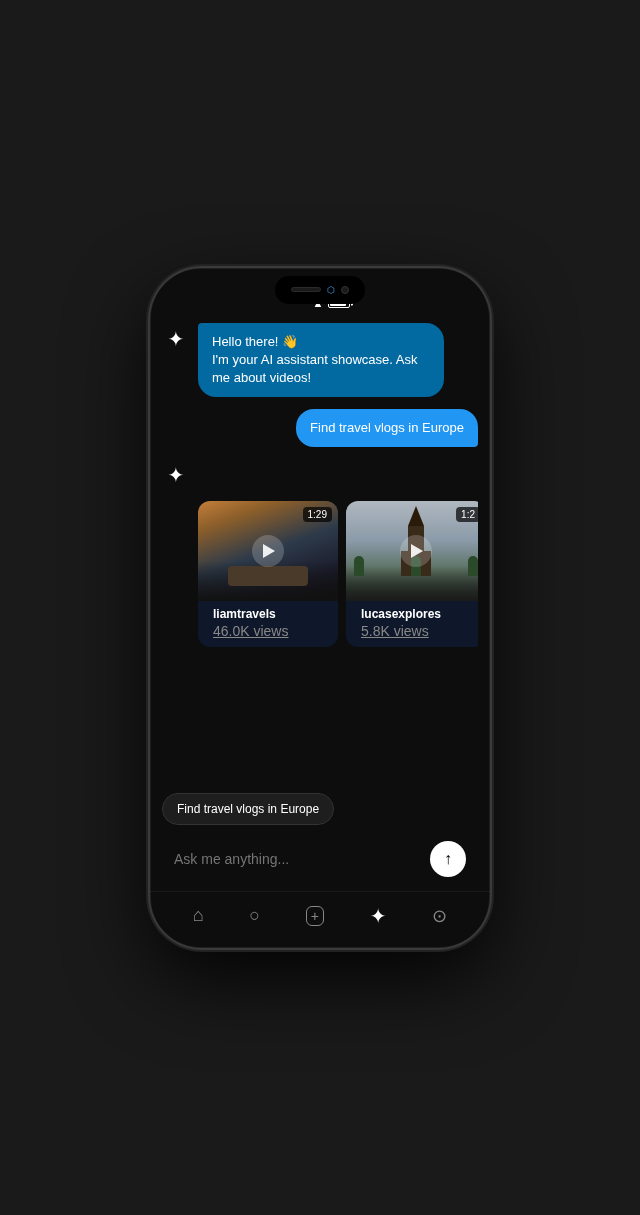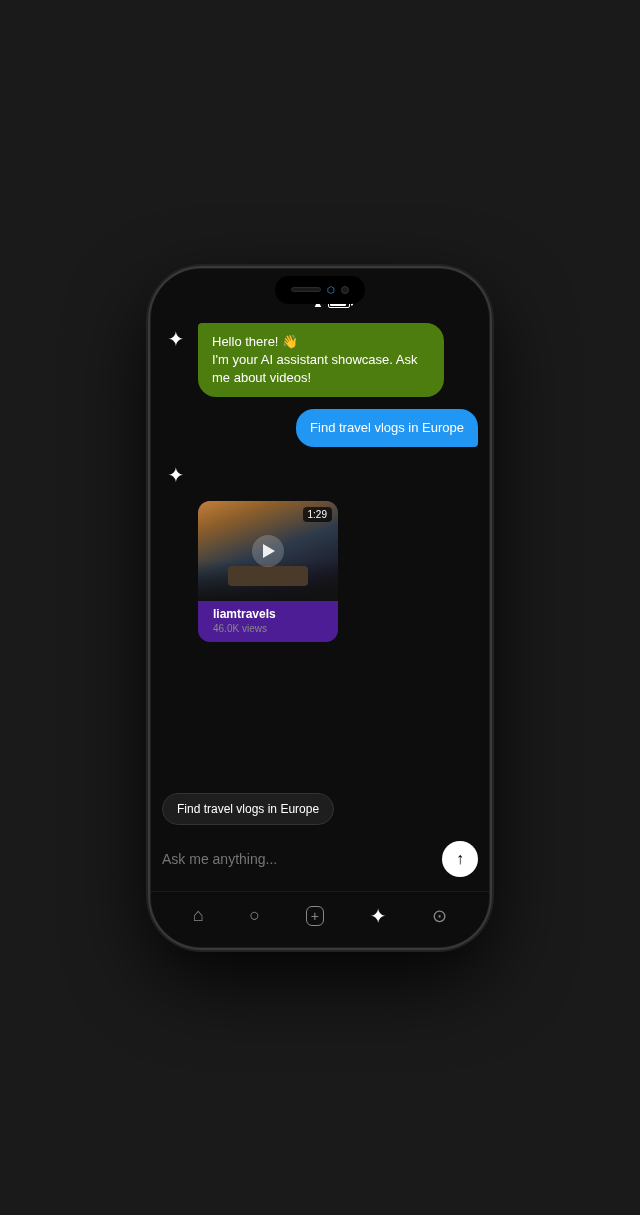--- a/index.html
+++ b/index.html
@@ -174,7 +174,7 @@
     }
 
     .msg-bubble.ai {
-      background: #4d7c0f;
+      background: #0369a1;
       border-radius: 4px 18px 18px 18px;
     }
 

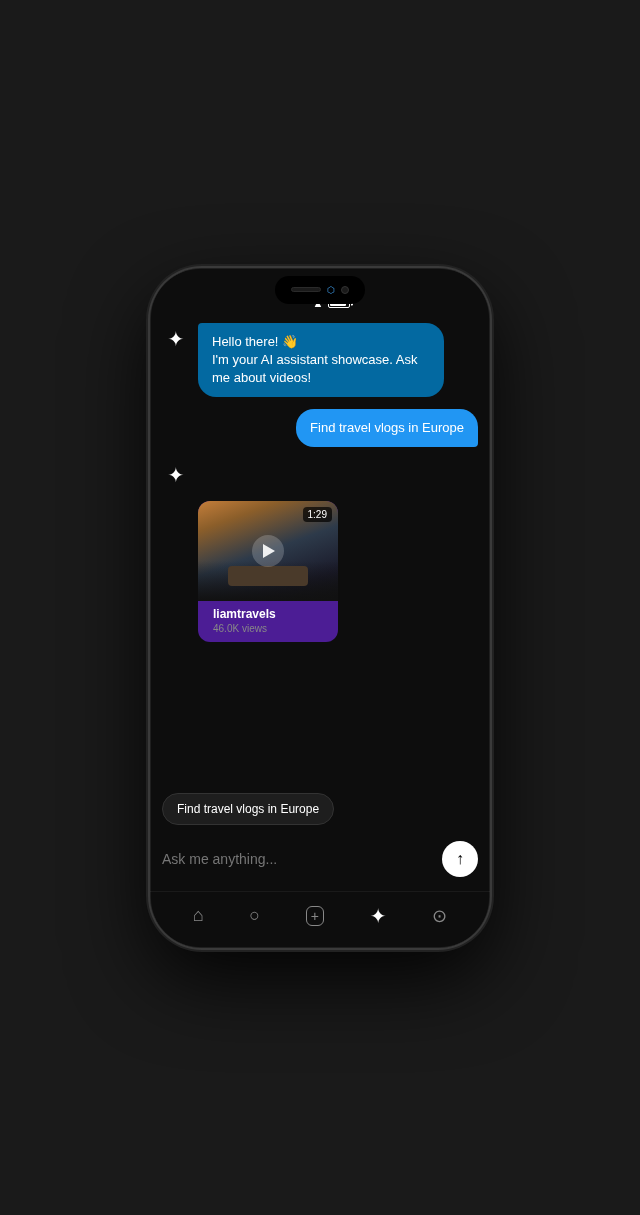--- a/index.html
+++ b/index.html
@@ -208,7 +208,7 @@
       width: 140px;
       border-radius: 12px;
       overflow: hidden;
-      background: #4c1d95;
+      background: #0f172a;
       position: relative;
     }
 

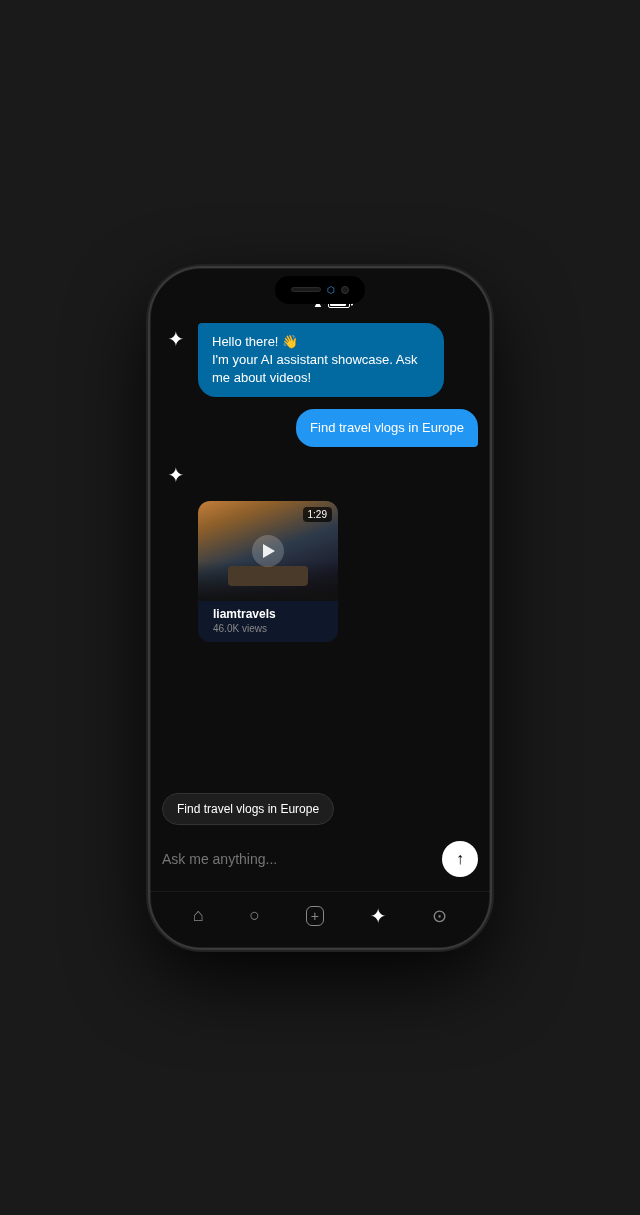--- a/index.html
+++ b/index.html
@@ -572,6 +572,33 @@
             </div>
           </div>
 
+          <div class="video-card">
+            <div class="video-thumb">
+              <div class="video-thumb-bg thumb-scene-2">
+                <div class="church-shape">
+                  <div class="church-tower">
+                    <div class="church-spire"></div>
+                  </div>
+                  <div class="church-body"></div>
+                </div>
+                <div class="church-trees">
+                  <div class="tree"></div>
+                  <div class="tree"></div>
+                  <div class="tree"></div>
+                </div>
+              </div>
+              <div class="duration-badge">
+                <span>1:2</span>
+              </div>
+              <div class="play-btn">
+                <div class="play-triangle"></div>
+              </div>
+            </div>
+            <div class="video-info">
+              <div class="video-channel">lucasexplores</div>
+              <div class="video-views">5.8K views</div>
+            </div>
+          </div>
 
         </div>
       </div>

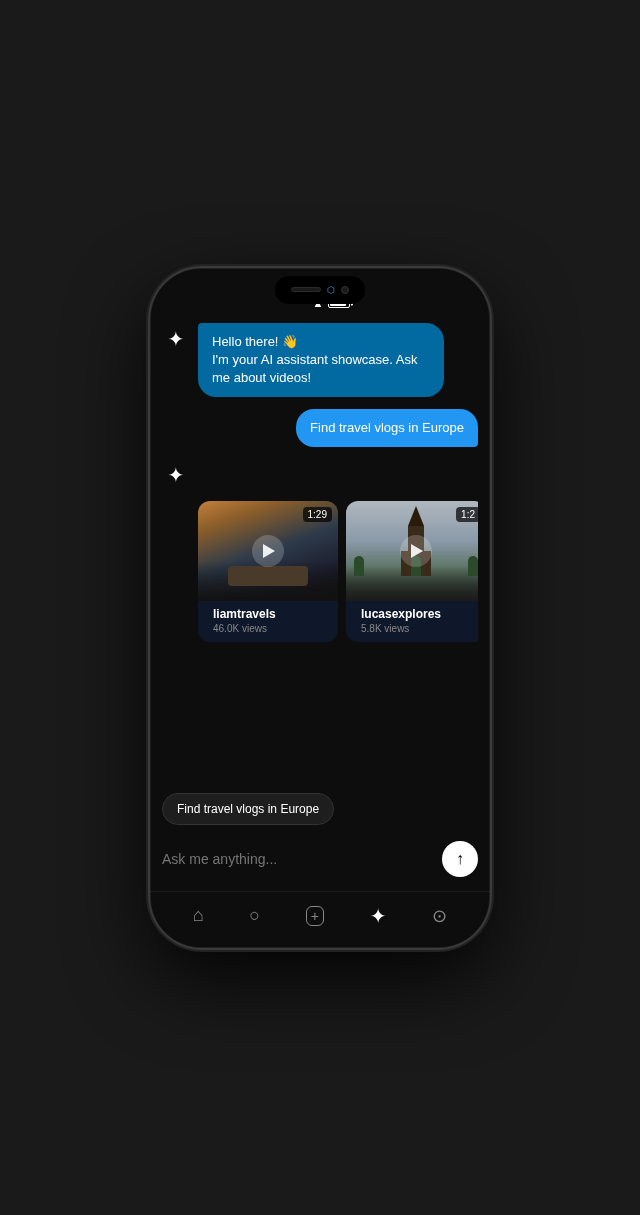--- a/index.html
+++ b/index.html
@@ -363,7 +363,8 @@
 
     .video-views {
       color: #888;
-      font-size: 10px;
+      font-size: 14px;
+      text-decoration: underline;
     }
 
     

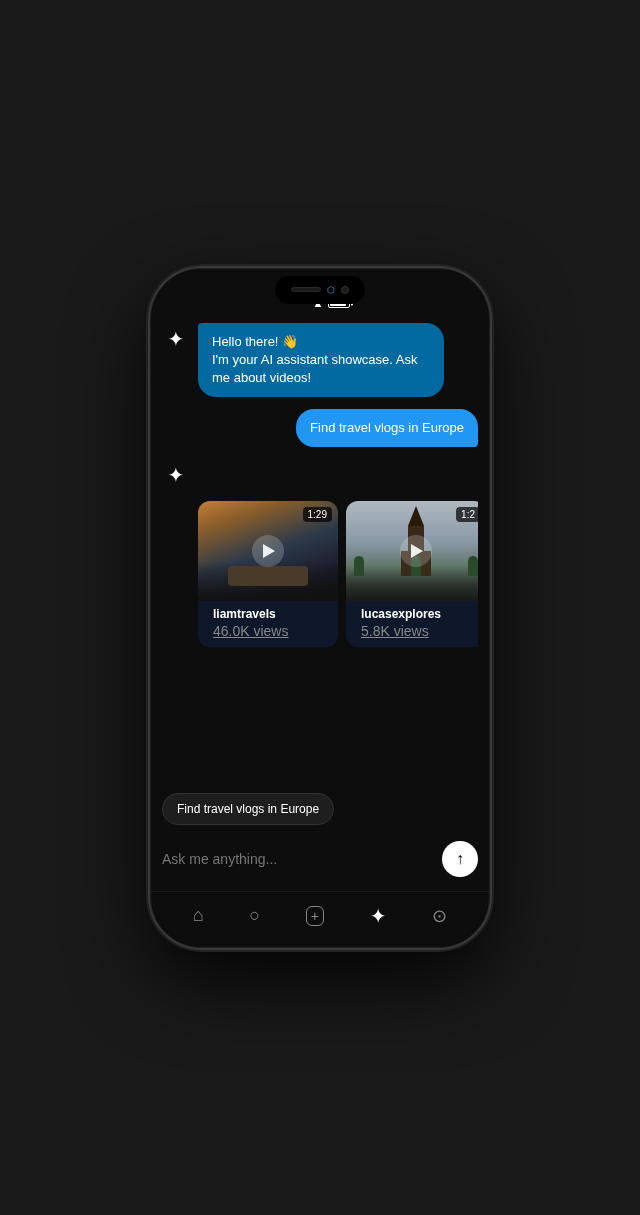--- a/index.html
+++ b/index.html
@@ -392,7 +392,7 @@
 
     
     .input-area {
-      padding: 8px 12px 14px;
+      padding: 8px 24px 14px;
       display: flex;
       align-items: center;
       gap: 26px;

